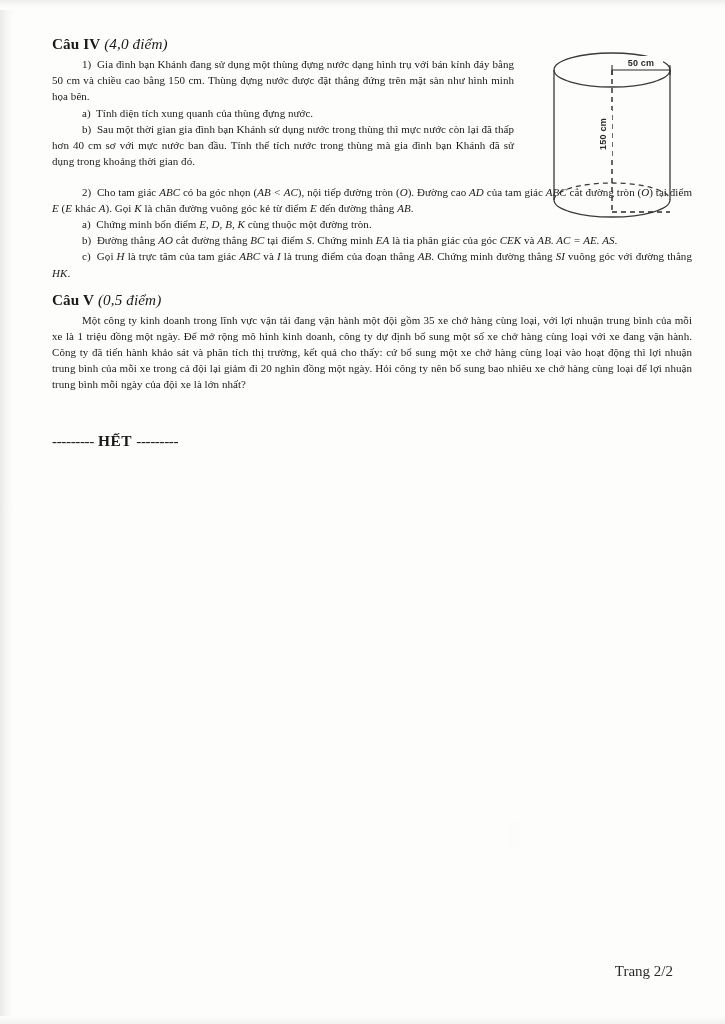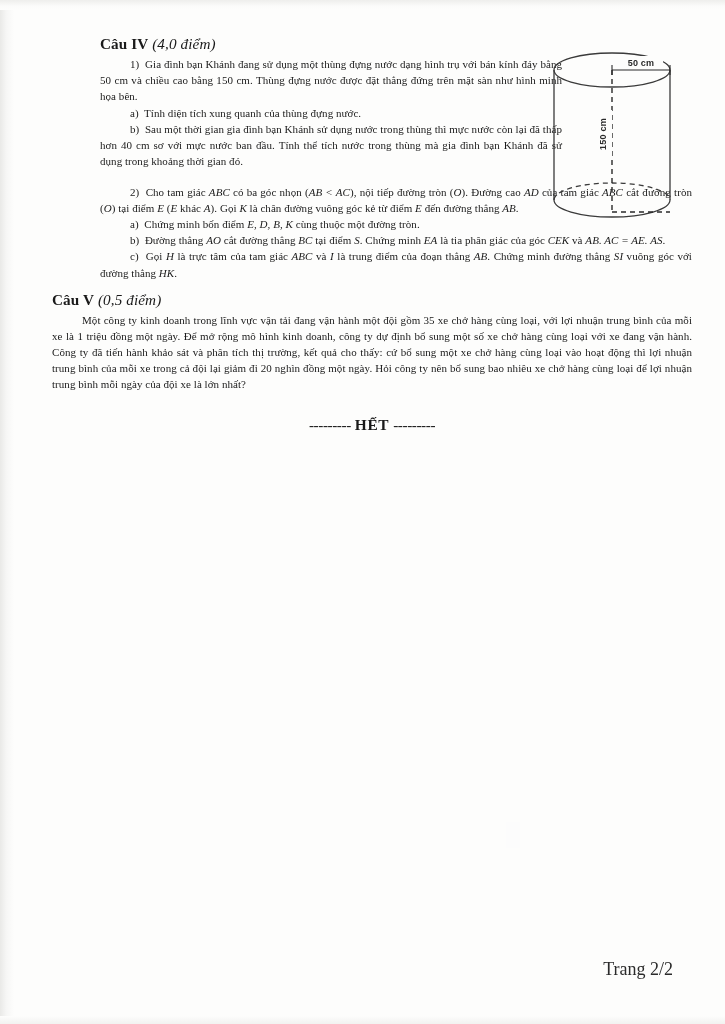--- a/index.html
+++ b/index.html
@@ -76,7 +76,6 @@
   
   .block-iv {
     position: relative;
-    margin-left: 48px;
   }
   .col-text {
     width: 462px;

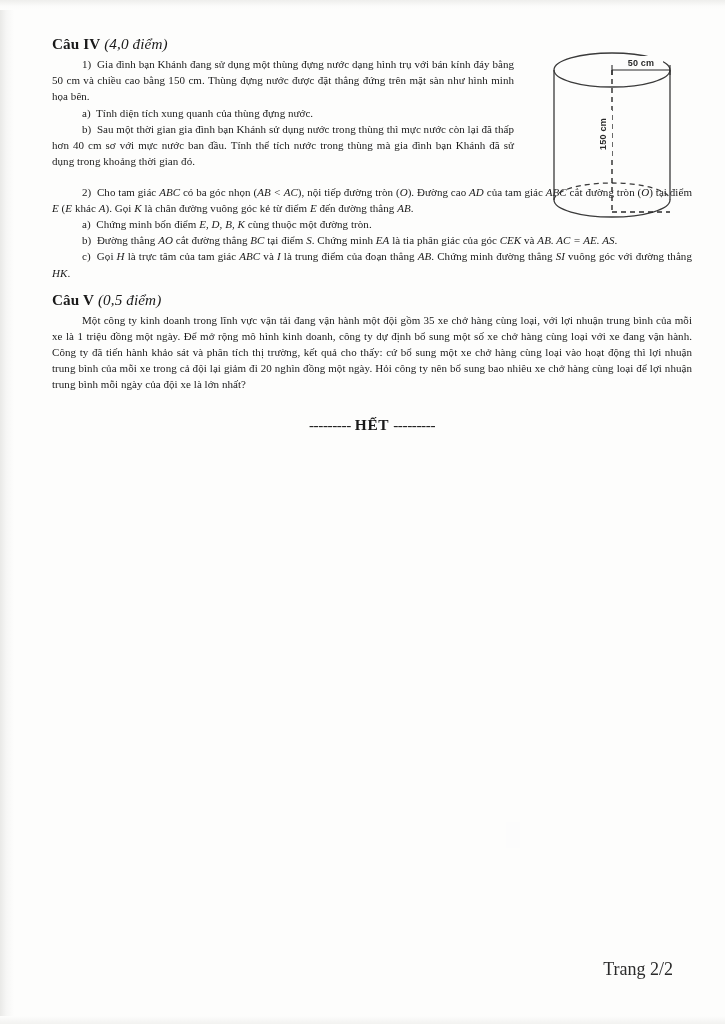--- a/index.html
+++ b/index.html
@@ -95,9 +95,9 @@
   .block-v .para { text-align: justify; }
 
   .het {
-    text-align: center;
+    text-align: left;
     font-size: 15.2px;
-    margin-top: 24px;
+    margin-top: 40px;
     letter-spacing: 0.3px;
   }
   .het .het-word {

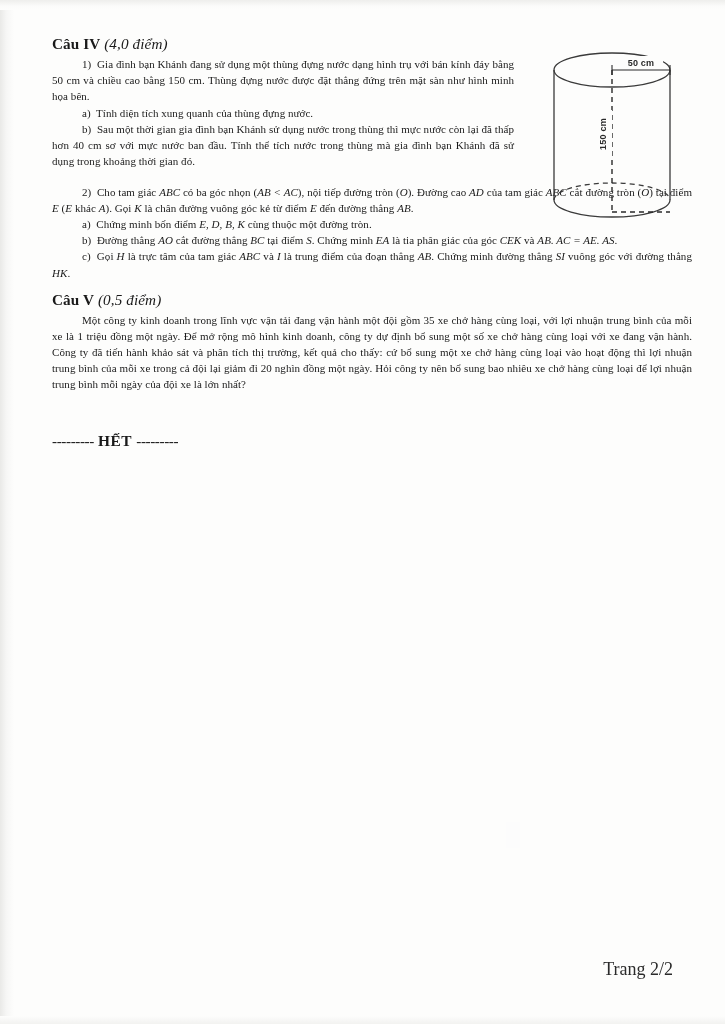--- a/index.html
+++ b/index.html
@@ -124,7 +124,7 @@
     position: absolute;
     right: 52px;
     bottom: 44px;
-    font-size: 18px;
+    font-size: 15px;
     color: #2b2b2b;
   }
 

